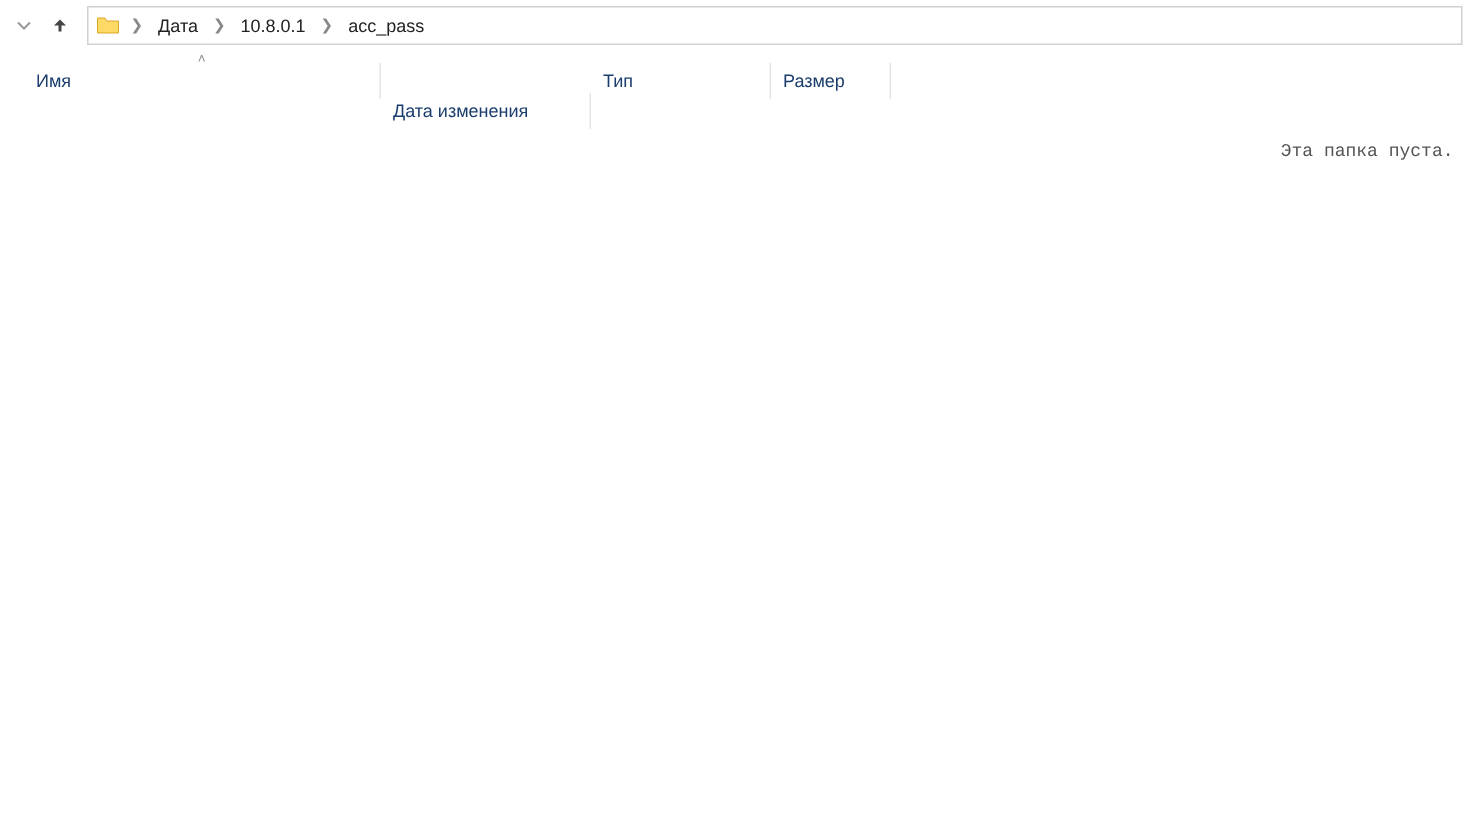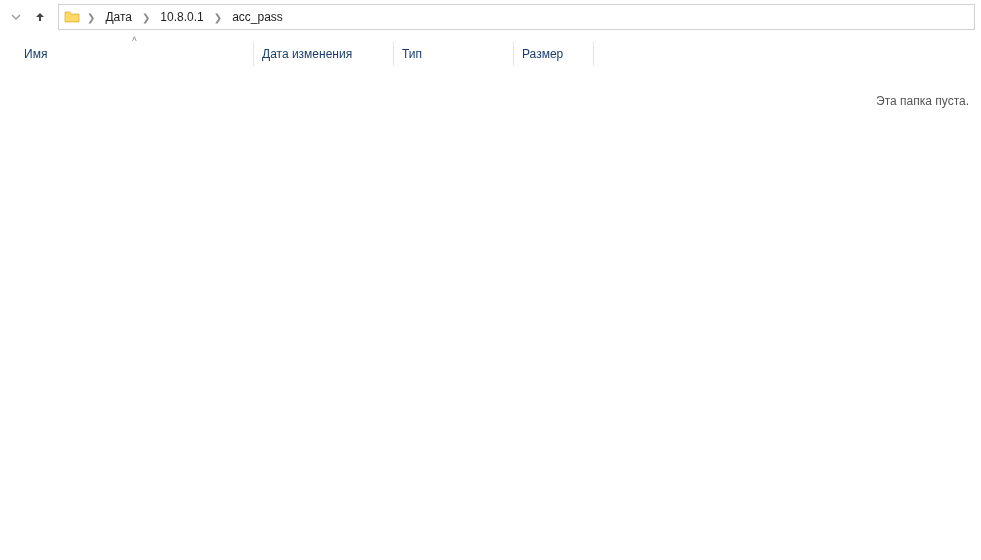--- a/index.html
+++ b/index.html
@@ -80,7 +80,7 @@
     }
     .col:last-child { border-right: 1px solid #e4e4e4; }
     .col.name { width: 238px; }
-    .col.date { width: 140px; }
+    .col.date { width: 140px; margin-top: 20px; }
     .col.type { width: 120px; }
     .col.size { width: 80px; }
     .sort-caret {

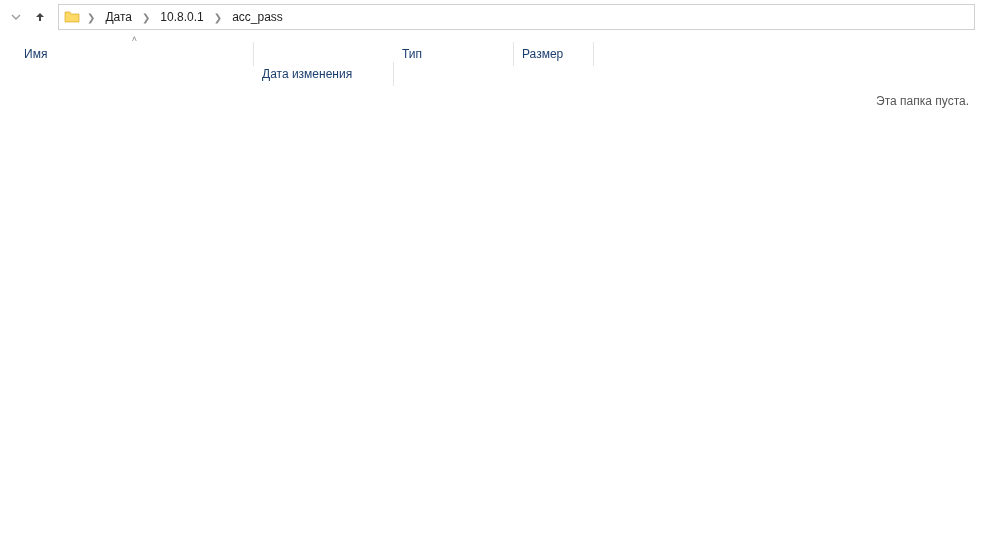--- a/index.html
+++ b/index.html
@@ -94,6 +94,7 @@
     .content {
       position: relative;
       height: 470px;
+      font-family: Liberation Mono, monospace;
     }
     .empty-msg {
       position: absolute;

